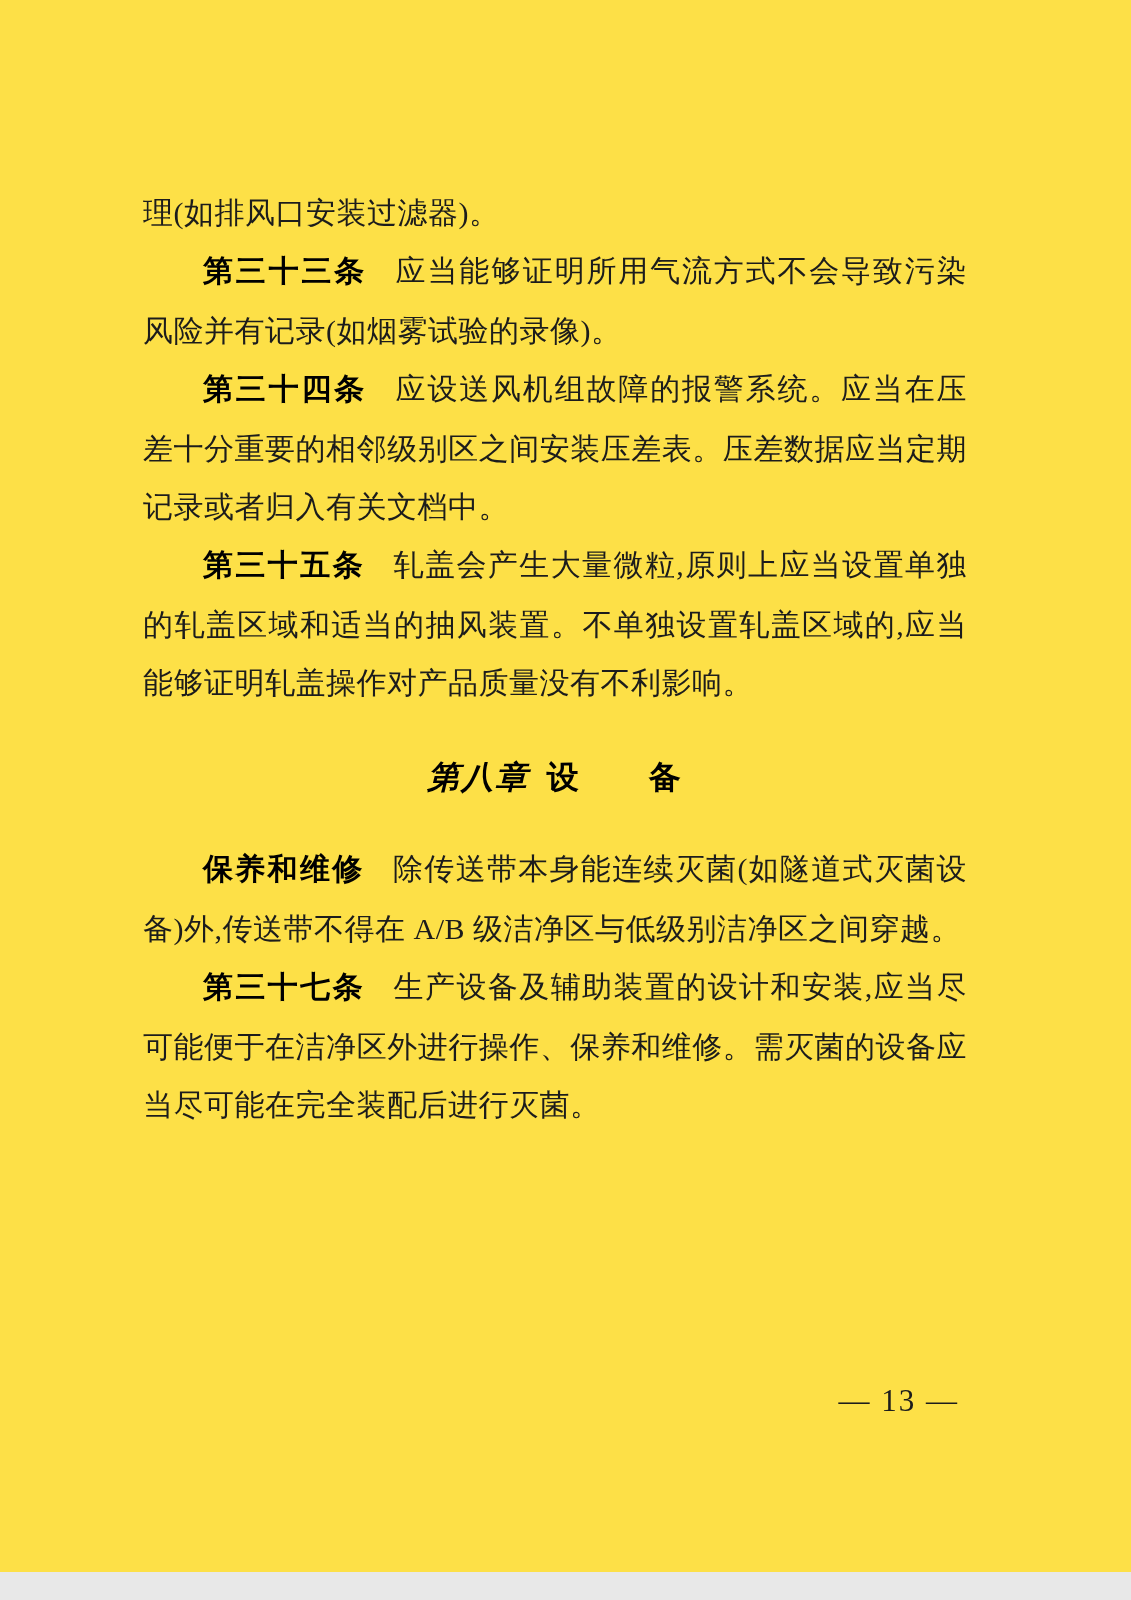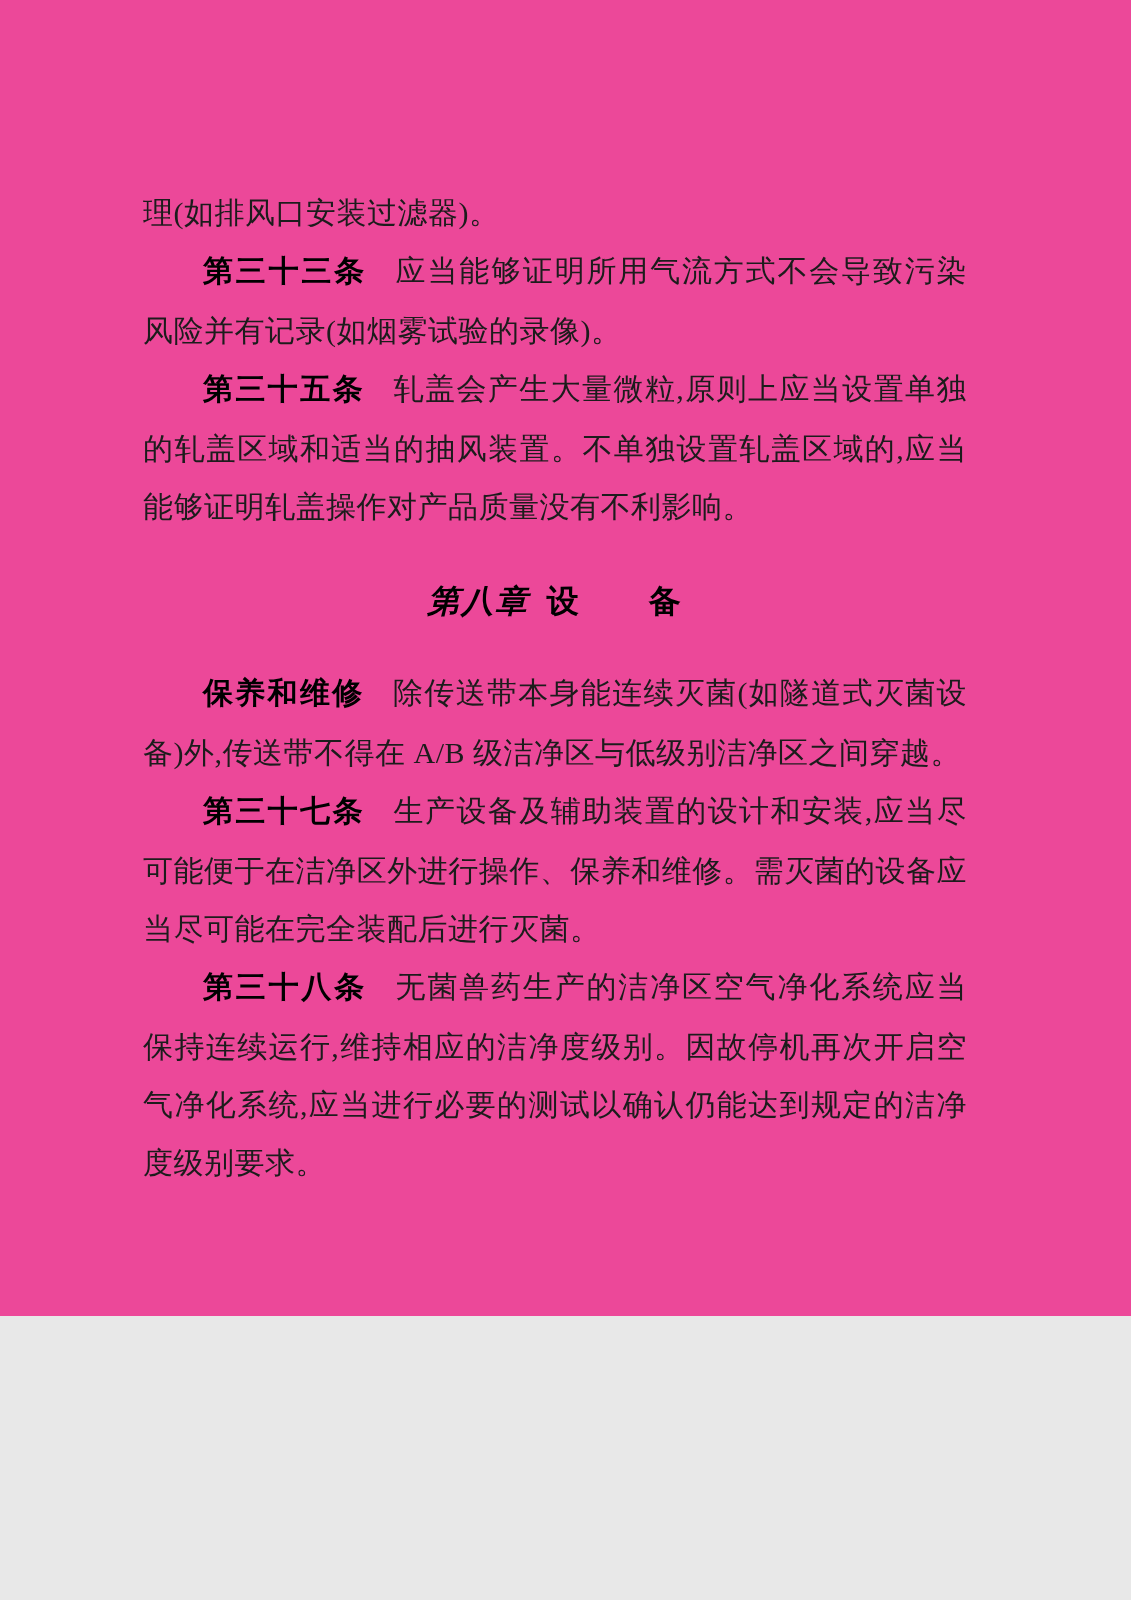--- a/index.html
+++ b/index.html
@@ -10,8 +10,8 @@
   .page {
     position: relative;
     width: 1131px;
-    height: 1316px;
-    background: #ec4899;
+    height: 1572px;
+    background: #fde047;
     overflow: hidden;
     font-family: "Liberation Serif", "DejaVu Serif", serif;
     color: #1c1c1c;

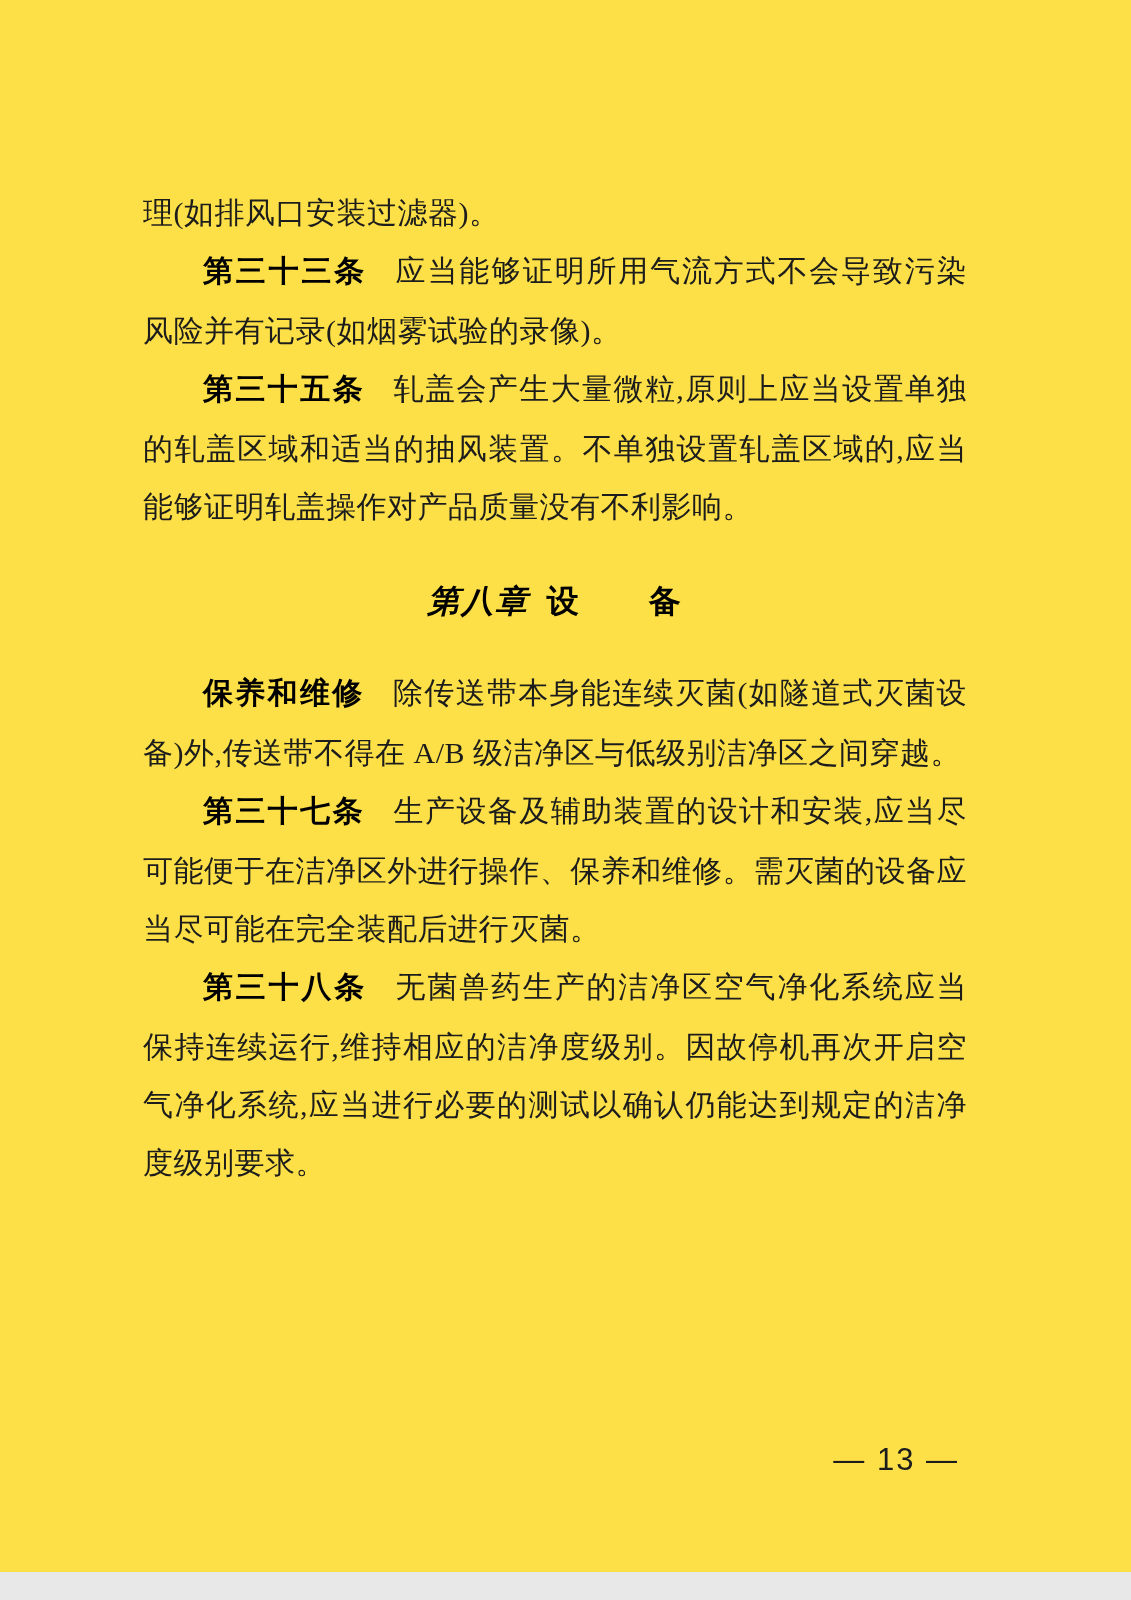--- a/index.html
+++ b/index.html
@@ -76,6 +76,7 @@
 
     <p class="para article"><strong class="article-label">第三十三条</strong><span class="article-text">应当能够证明所用气流方式不会导致污染风险并有记录(如烟雾试验的录像)。</span></p>
 
+    <p class="para article"><strong class="article-label">第三十四条</strong><span class="article-text">应设送风机组故障的报警系统。应当在压差十分重要的相邻级别区之间安装压差表。压差数据应当定期记录或者归入有关文档中。</span></p>
 
     <p class="para article"><strong class="article-label">第三十五条</strong><span class="article-text">轧盖会产生大量微粒,原则上应当设置单独的轧盖区域和适当的抽风装置。不单独设置轧盖区域的,应当能够证明轧盖操作对产品质量没有不利影响。</span></p>
 

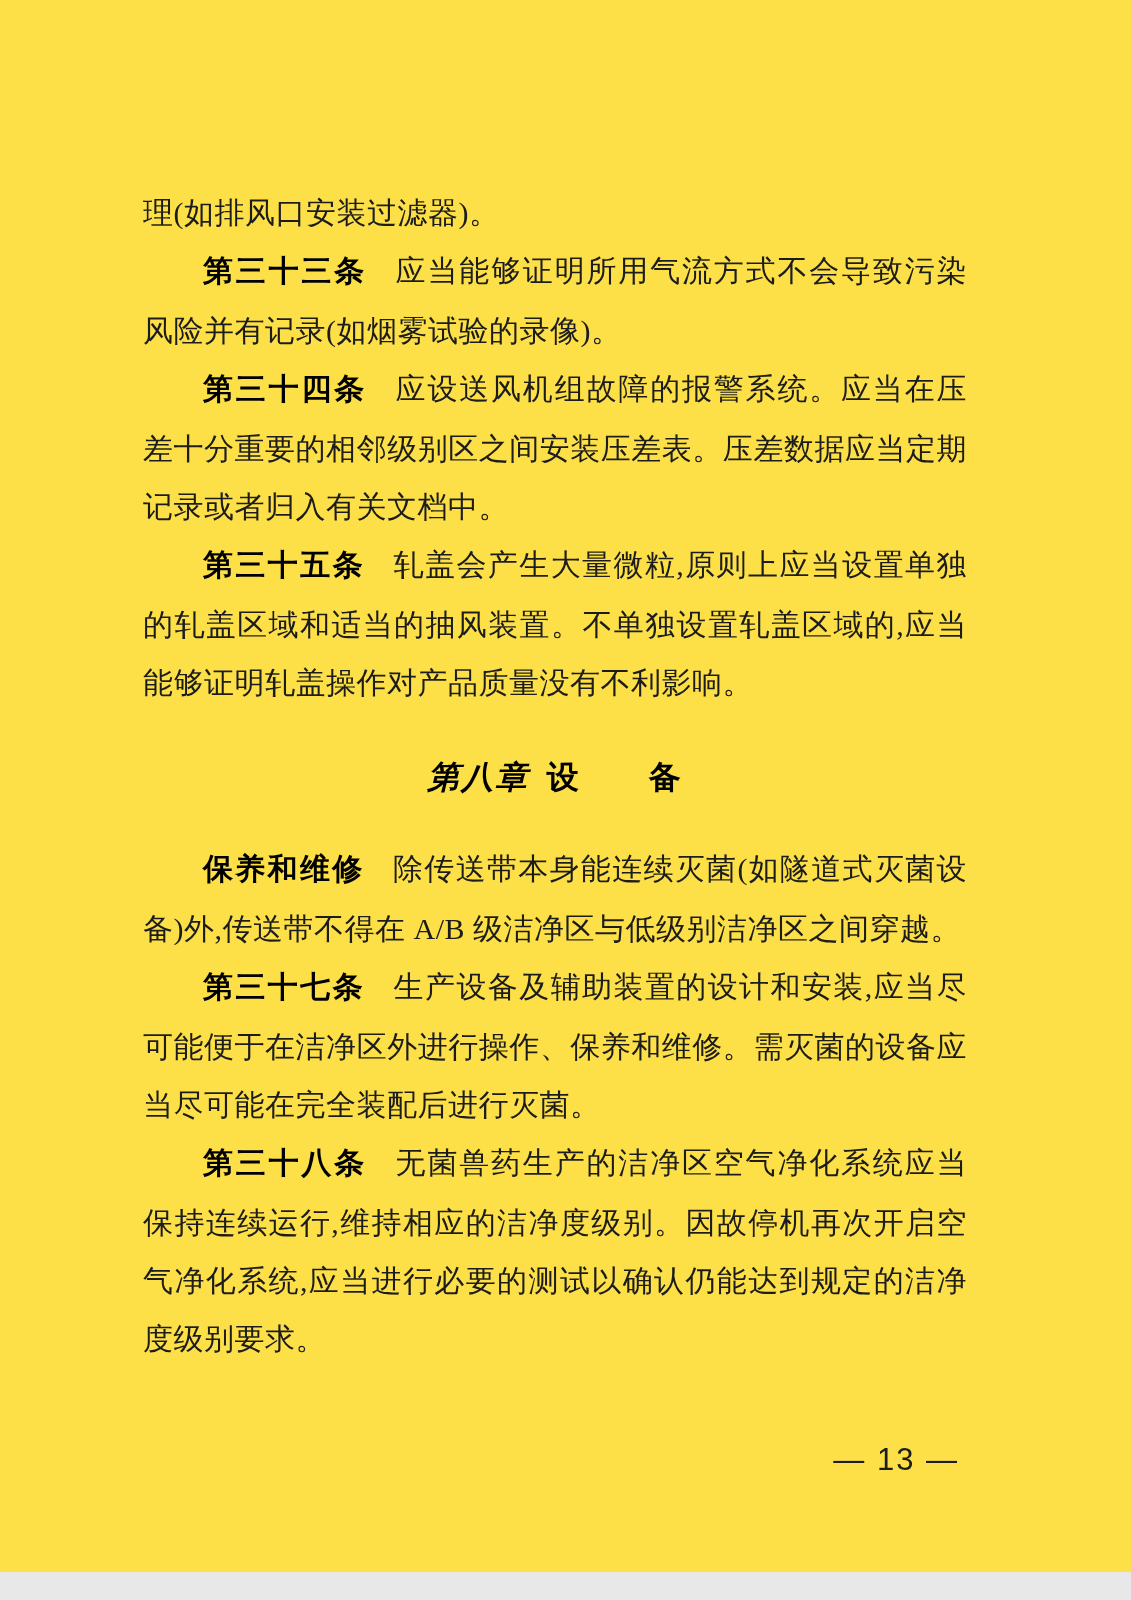--- a/index.html
+++ b/index.html
@@ -86,7 +86,6 @@
 
     <p class="para article"><strong class="article-label">第三十七条</strong><span class="article-text">生产设备及辅助装置的设计和安装,应当尽可能便于在洁净区外进行操作、保养和维修。需灭菌的设备应当尽可能在完全装配后进行灭菌。</span></p>
 
-    <p class="para article"><strong class="article-label">第三十八条</strong><span class="article-text">无菌兽药生产的洁净区空气净化系统应当保持连续运行,维持相应的洁净度级别。因故停机再次开启空气净化系统,应当进行必要的测试以确认仍能达到规定的洁净度级别要求。</span></p>
 
 
   </main>

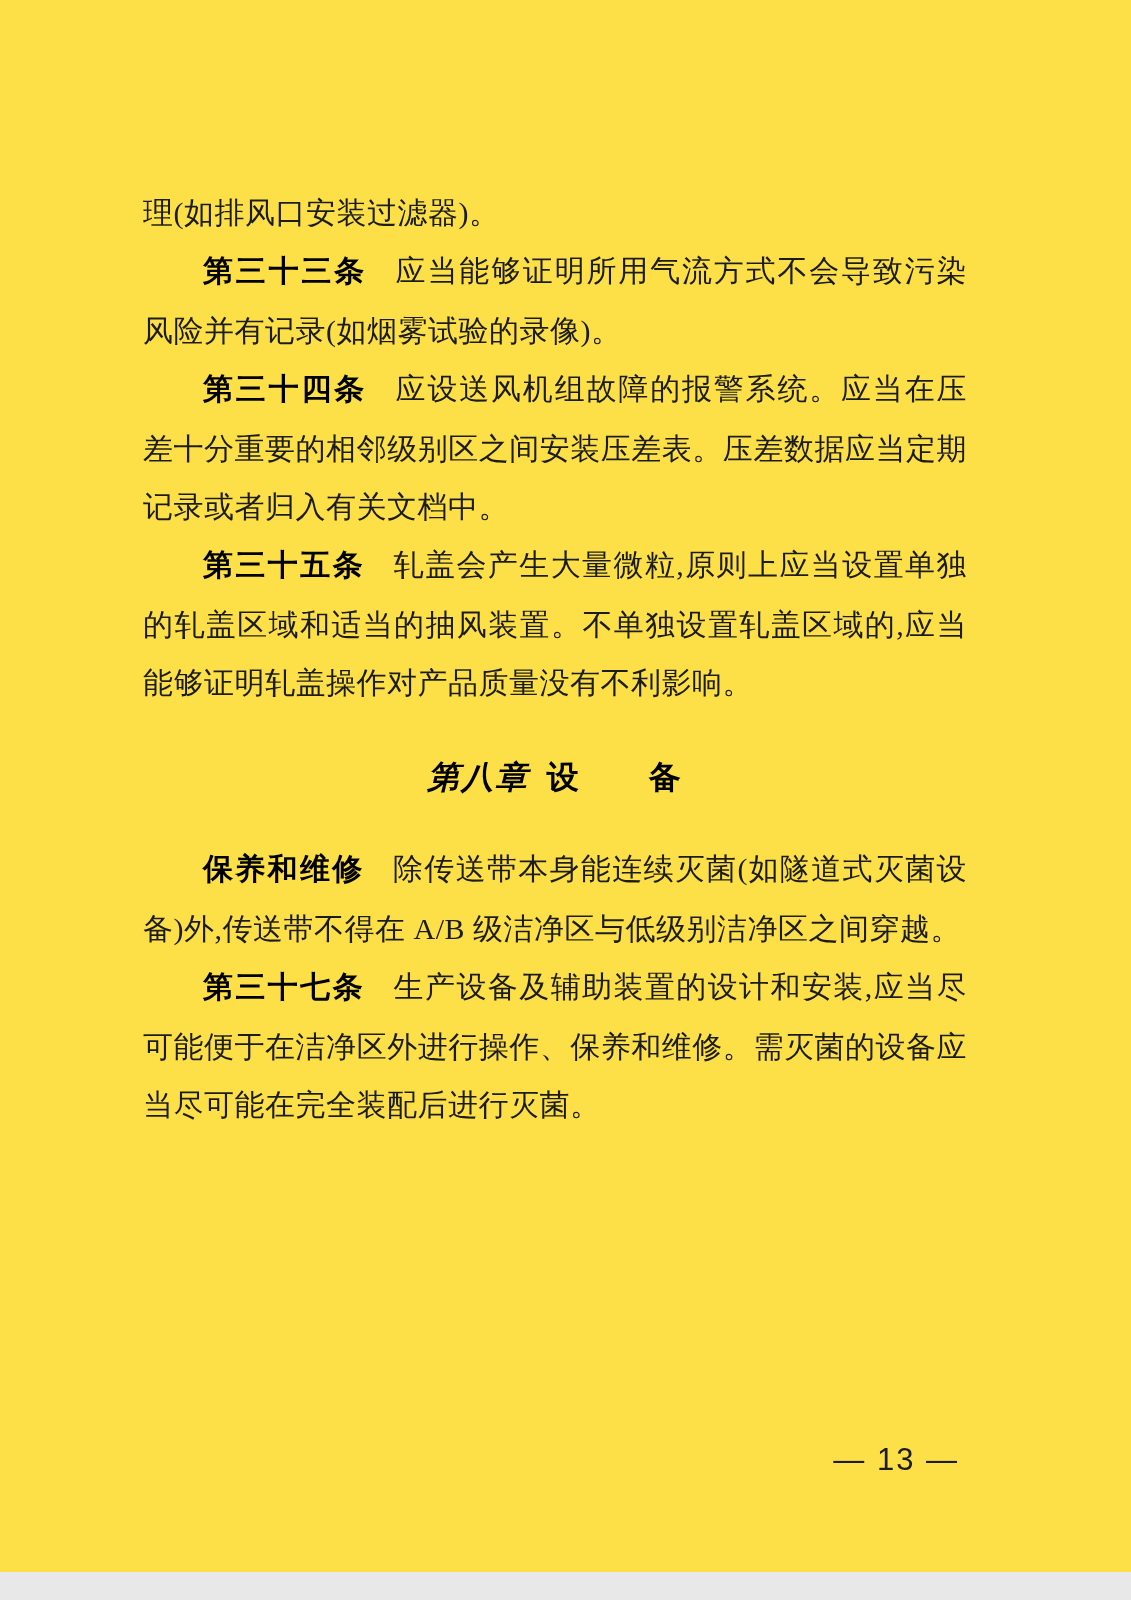--- a/index.html
+++ b/index.html
@@ -57,13 +57,13 @@
   }
   .footer {
     position: absolute;
-    top: 1440px;
+    top: 1381px;
     right: 172px;
     font-size: 31px;
     line-height: 40px;
     color: #1c1c1c;
     letter-spacing: 2px;
-    font-family: Liberation Sans, sans-serif;
+    font-family: Liberation Serif, serif;
   }
 </style>
 </head>

